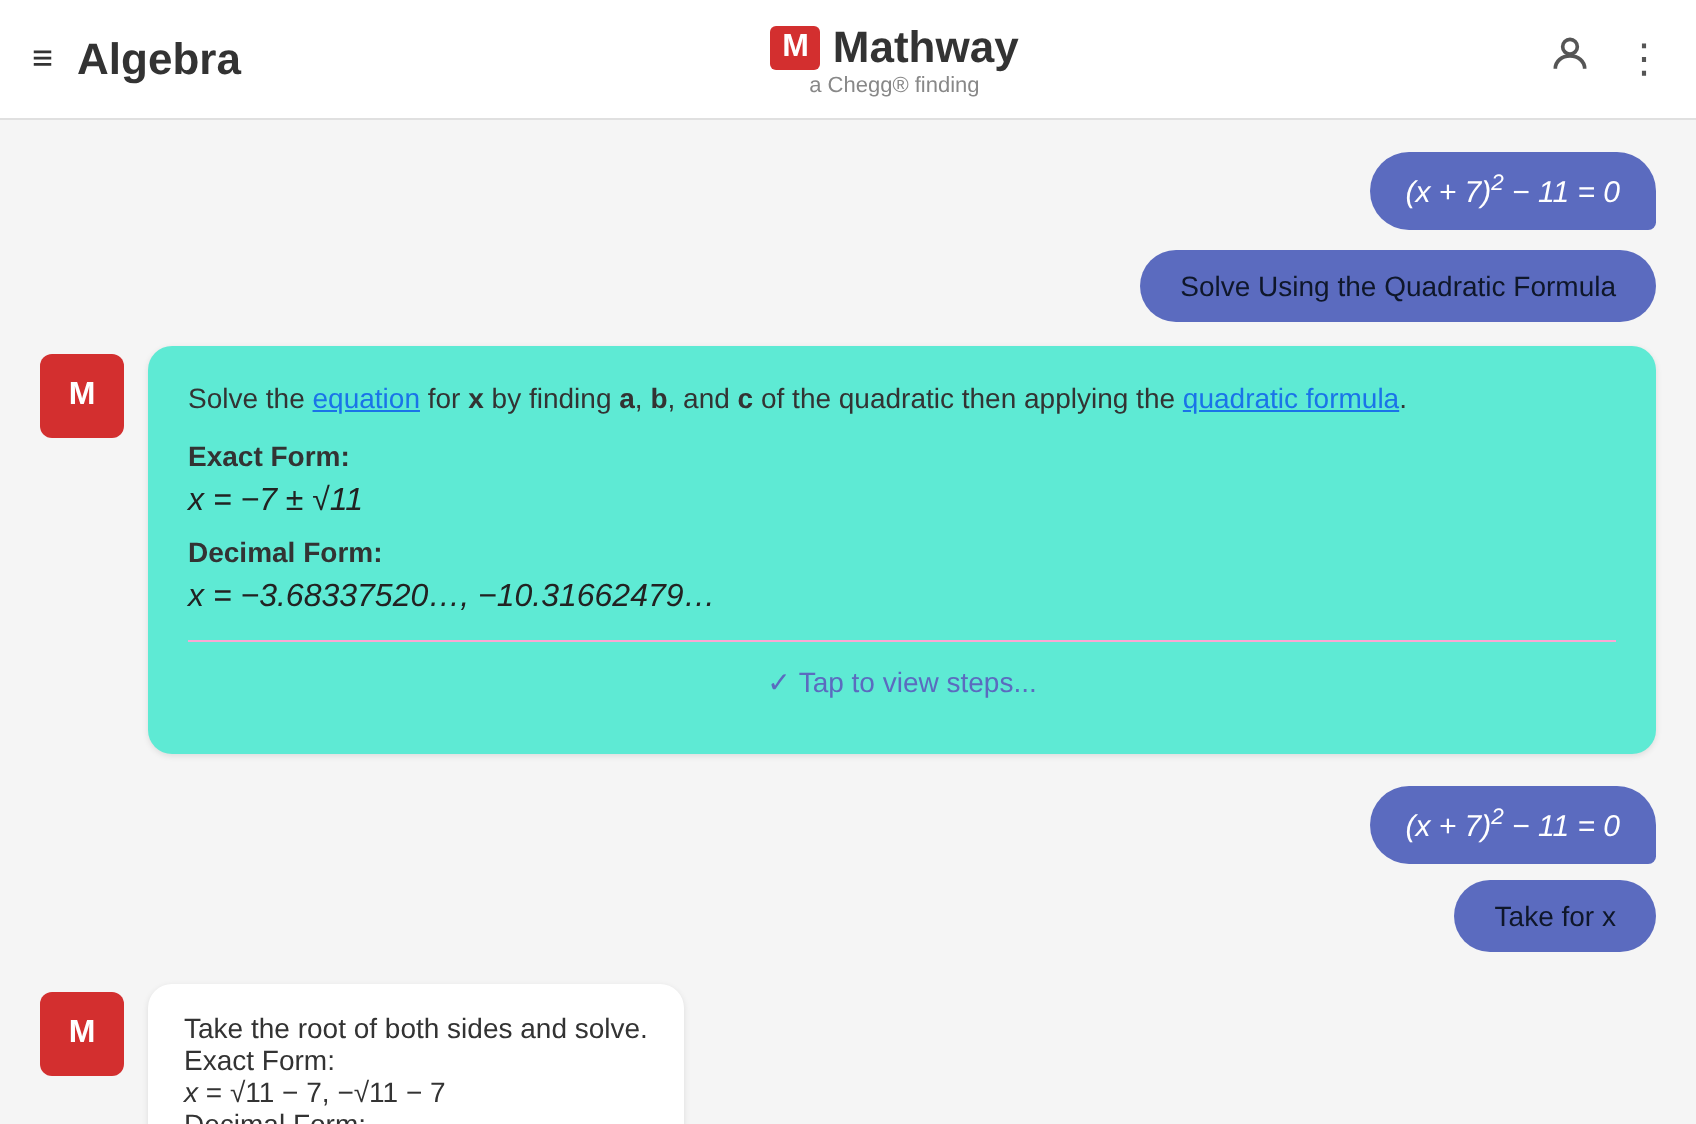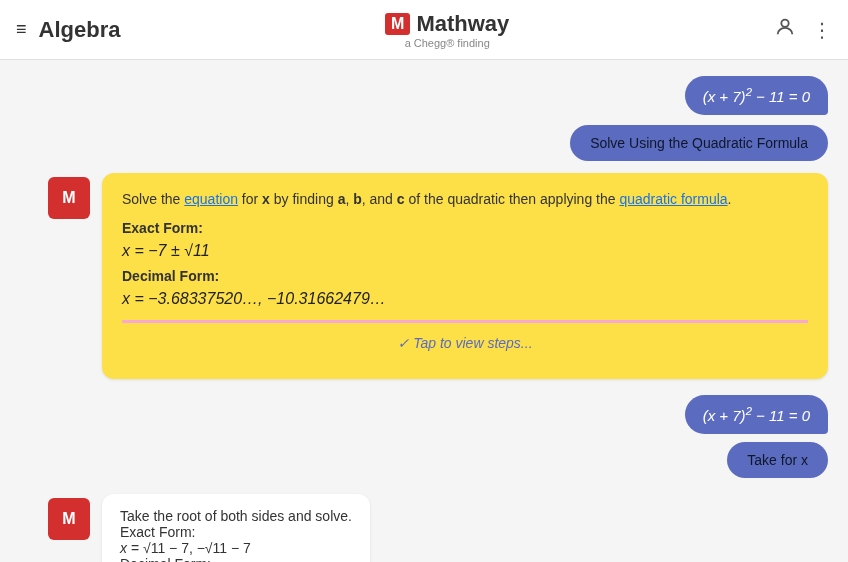--- a/index.html
+++ b/index.html
@@ -81,7 +81,6 @@
       height: calc(562px - 60px);
       overflow-y: auto;
       background: #f5f5f5;
-      margin-left: 28px;
     }
 
     

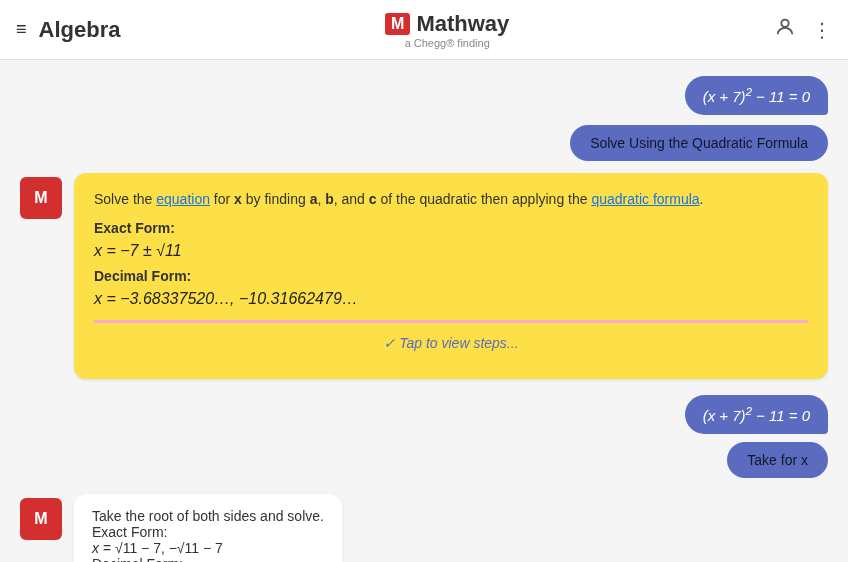--- a/index.html
+++ b/index.html
@@ -134,7 +134,7 @@
       margin-top: 4px;
     }
     .bot-bubble {
-      background: #fde047;
+      background: #5eead4;
       border-radius: 12px;
       padding: 16px 20px;
       flex: 1;

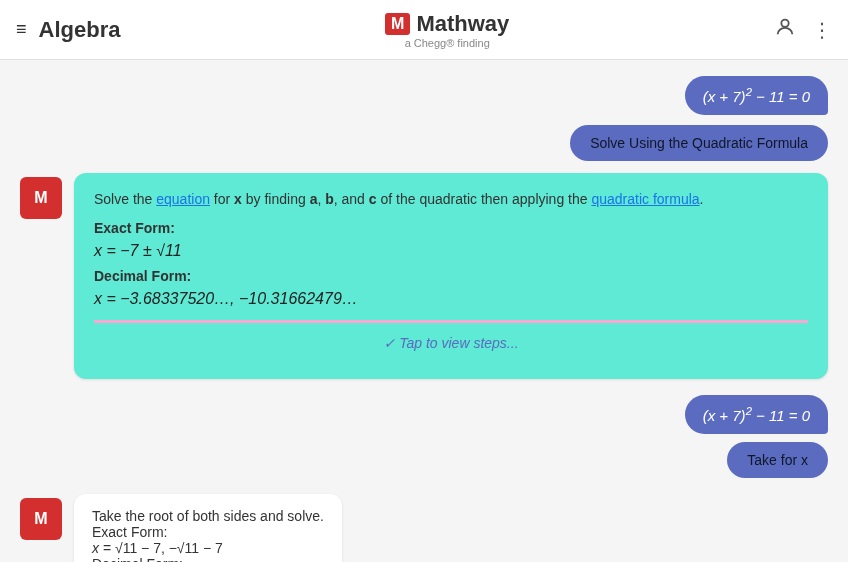--- a/index.html
+++ b/index.html
@@ -168,9 +168,8 @@
       color: #5b6bbf;
       font-size: 14px;
       cursor: pointer;
-      border-top: 3px solid #f9a8d4;
+      border-top: 1px solid #f9a8d4;
       margin-top: 12px;
-      font-style: italic;
     }
     .tap-steps .check-icon {
       color: #5b6bbf;

